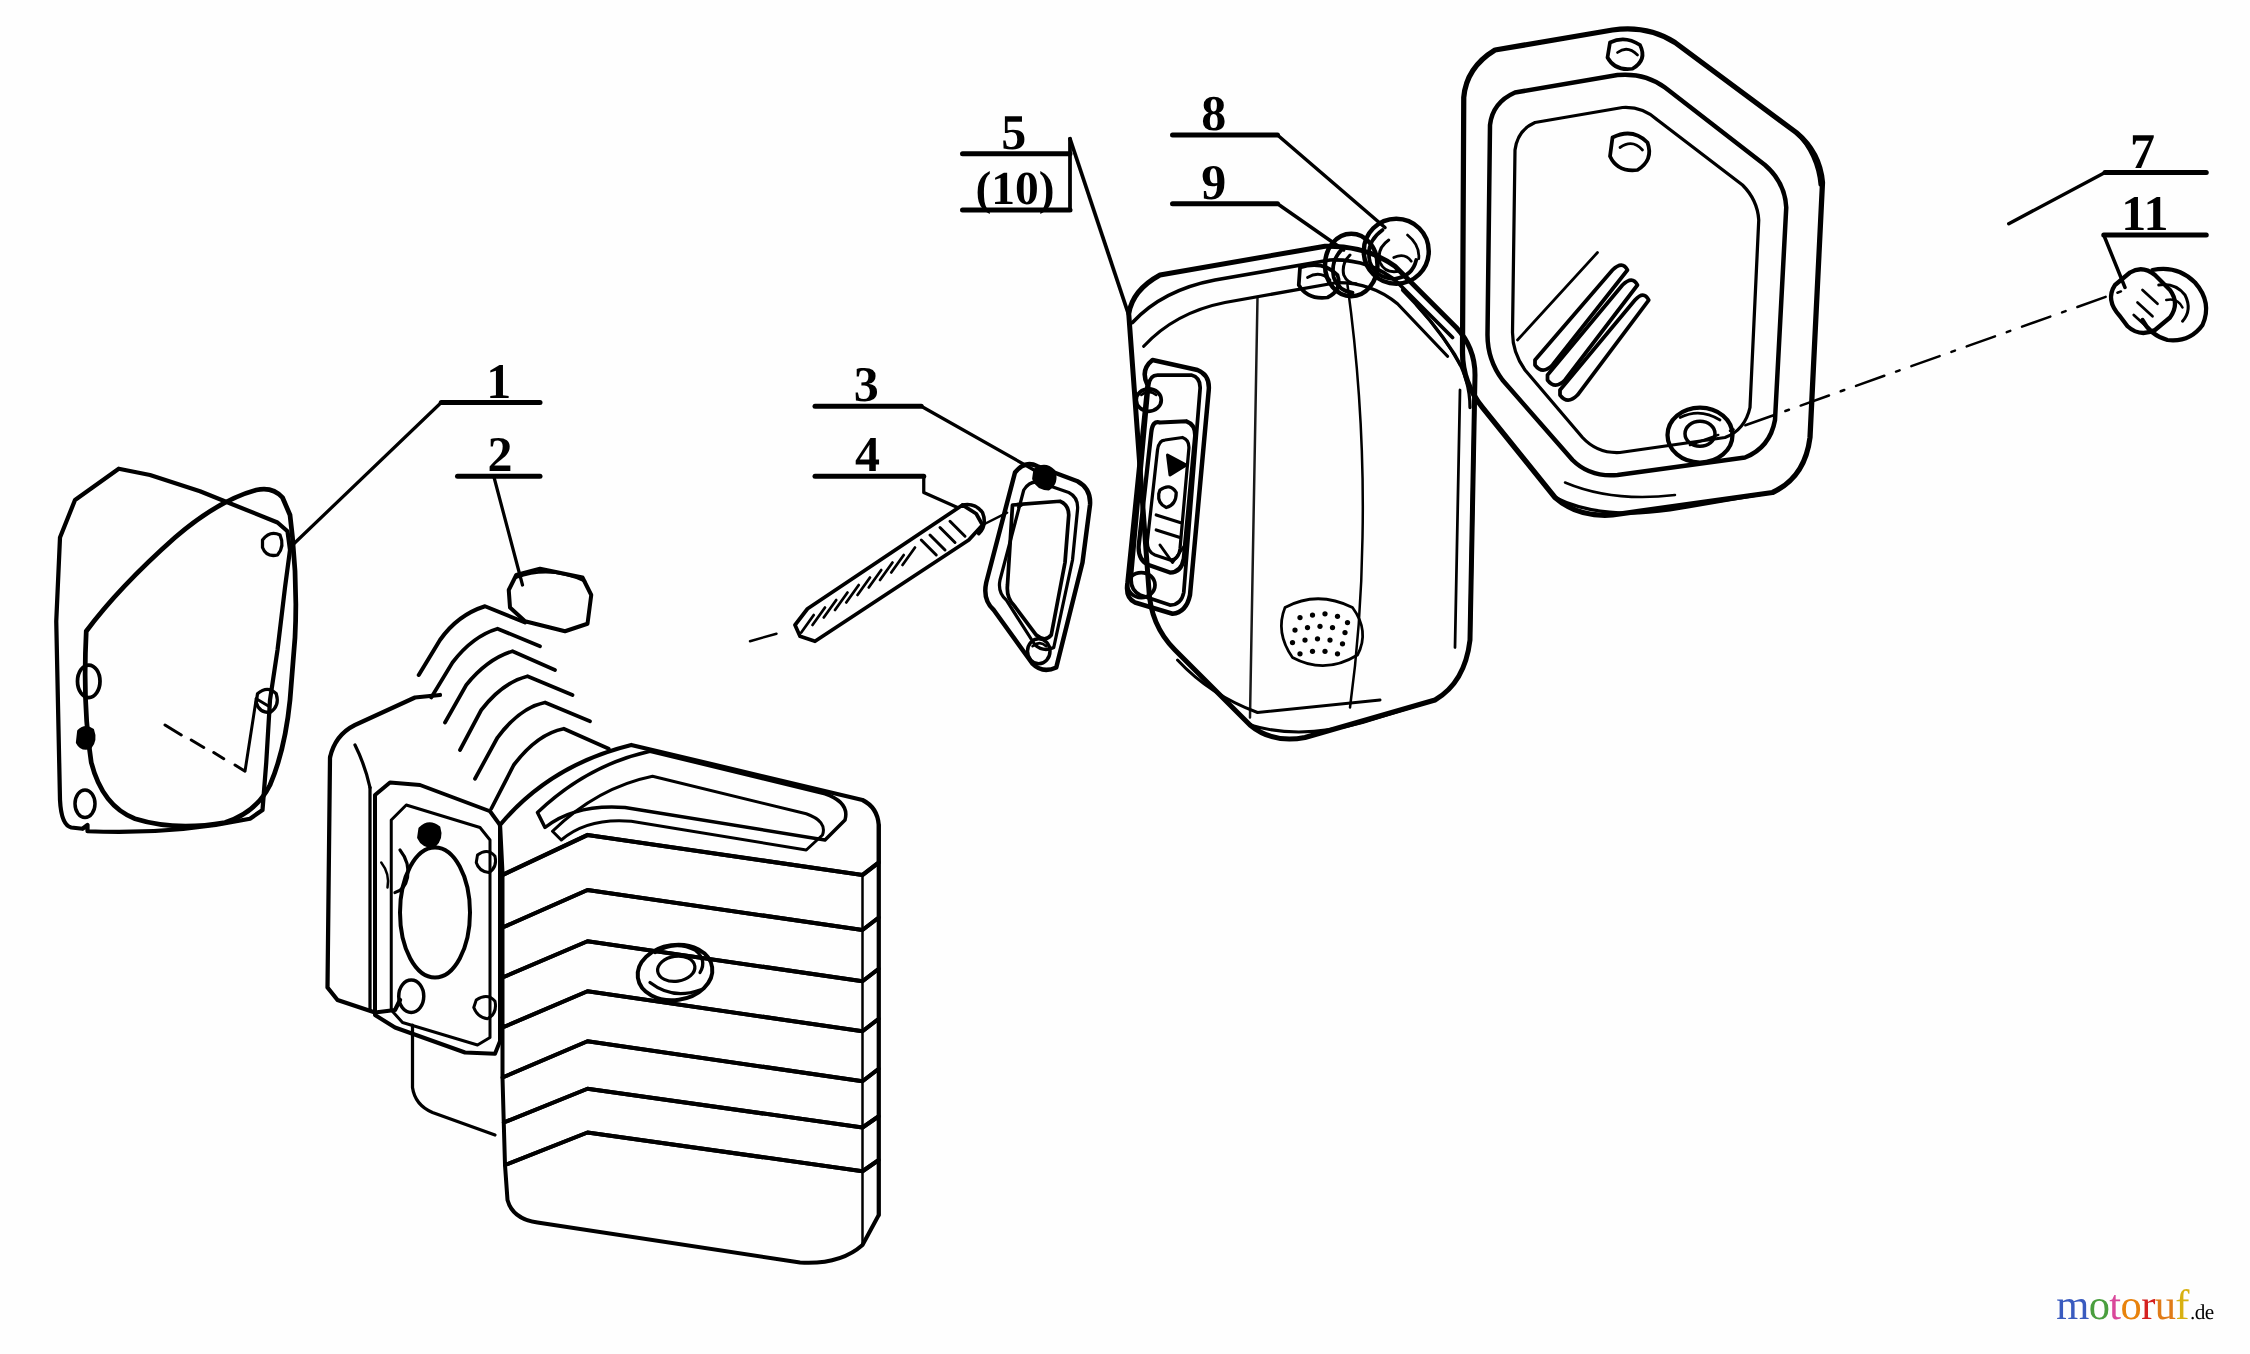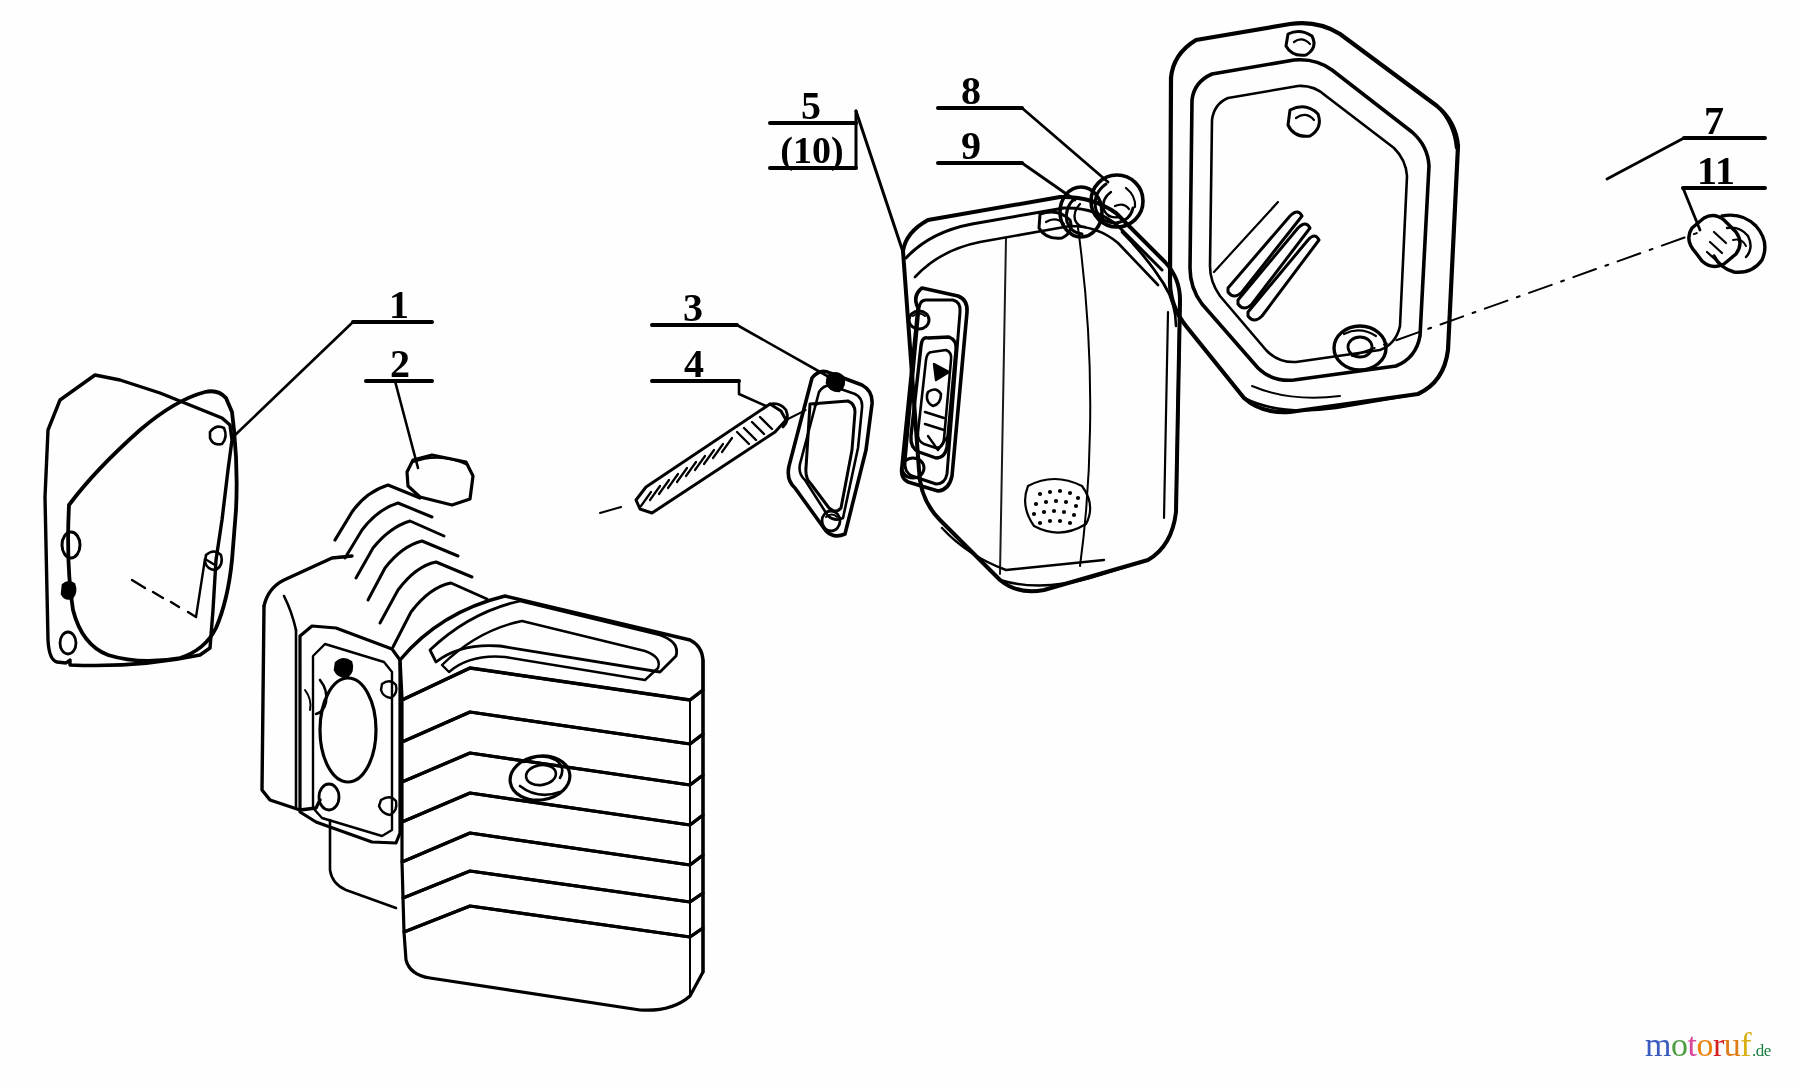--- a/index.html
+++ b/index.html
@@ -335,7 +335,7 @@
     <span class="l" style="color: rgb(213, 32, 32);">r</span>
     <span class="l" style="color: rgb(224, 123, 24);">u</span>
     <span class="l" style="color: rgb(216, 176, 18);">f</span>
-    <span class="de" style="color: #15803d;">.de</span>
+    <span class="de" style="color: #000000;">.de</span>
   </div>
 
 </div>

